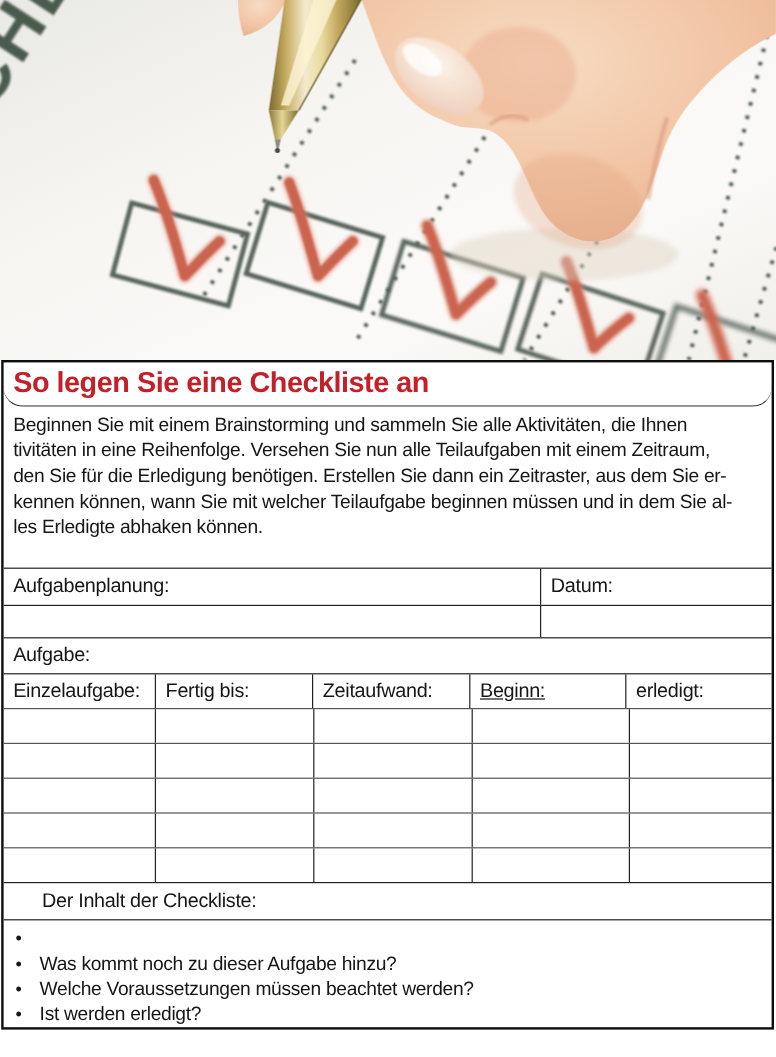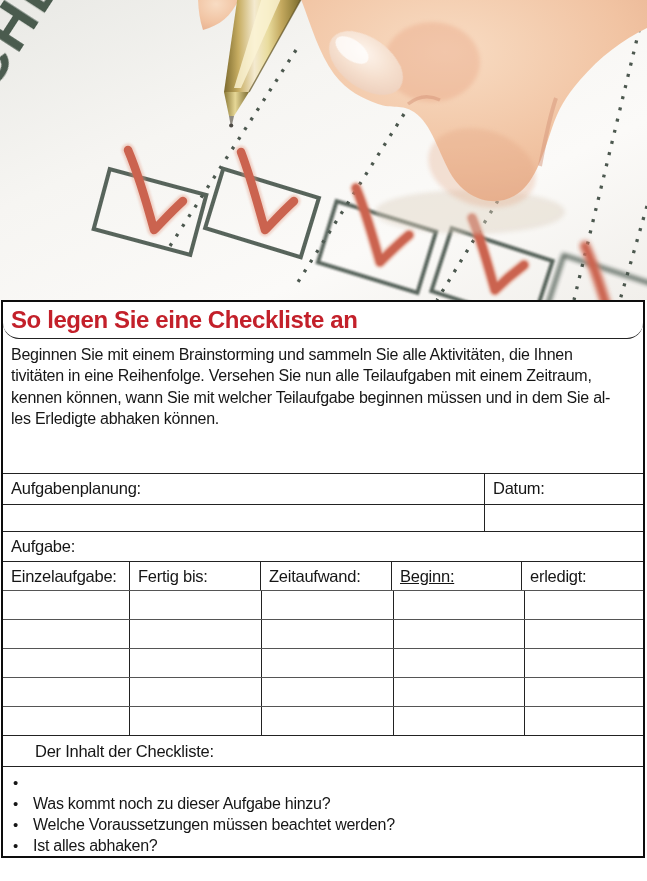--- a/index.html
+++ b/index.html
@@ -161,6 +161,7 @@
     <div class="para">
       <div>Beginnen Sie mit einem Brainstorming und sammeln Sie alle Aktivitäten, die Ihnen</div>
       <div>tivitäten in eine Reihenfolge. Versehen Sie nun alle Teilaufgaben mit einem Zeitraum,</div>
+      <div>den Sie für die Erledigung benötigen. Erstellen Sie dann ein Zeitraster, aus dem Sie er-</div>
       <div>kennen können, wann Sie mit welcher Teilaufgabe beginnen müssen und in dem Sie al-</div>
       <div>les Erledigte abhaken können.</div>
     </div>

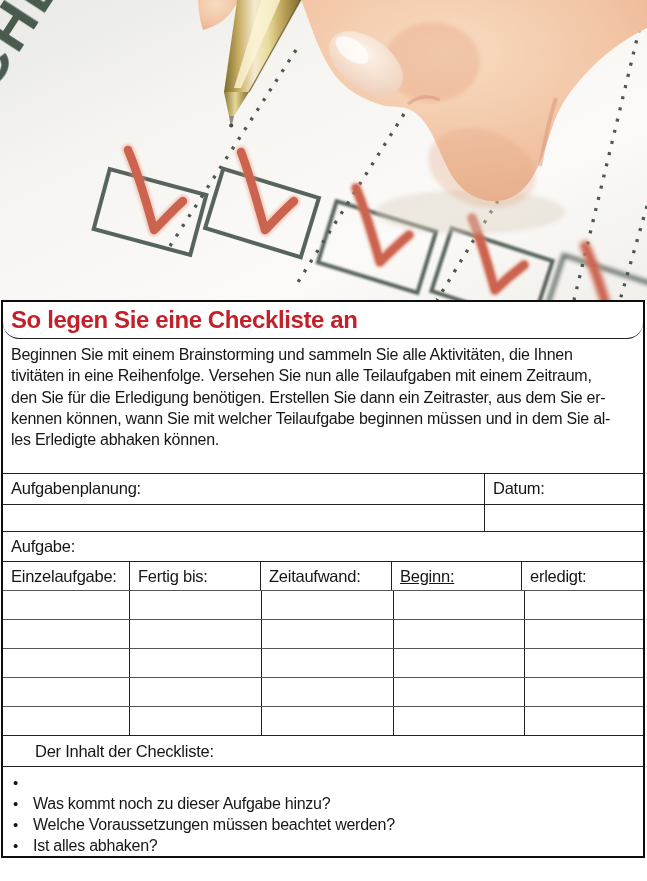--- a/index.html
+++ b/index.html
@@ -21,7 +21,7 @@
               font-size:16.5px;letter-spacing:-0.25px;font-weight:500;}
   .row-a{height:31px;}.row-b{height:27px;}.row-c{height:31px;text-align:center;}.row-d{height:29px;}.row-e{height:31px;padding-left:24px;}
   .wide{flex:1;}
-  .right-col{width:159px;border-left:1.5px solid #222;}
+  .right-col{width:193px;border-left:1.5px solid #222;}
   .c1{width:126px;}.c2{width:131px;}.c3{width:131px;}.c4{width:130px;text-decoration:underline;}.c5{flex:1;}
   .bl{border-left:1.5px solid #222;}
   .data-row{height:29px;box-sizing:border-box;display:flex;border-top:1.2px solid #555;}

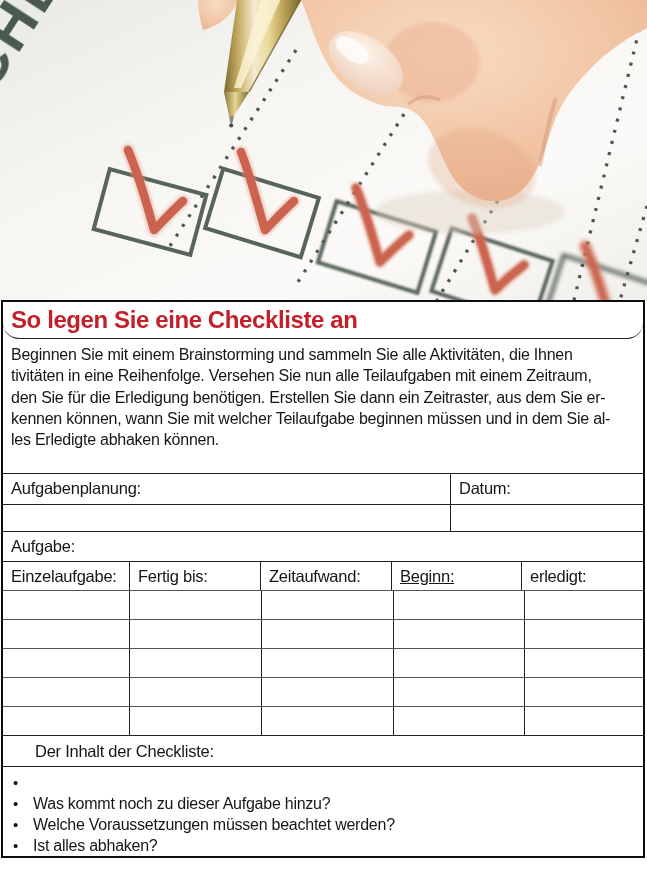--- a/index.html
+++ b/index.html
@@ -244,7 +244,7 @@
       </div>
       <div class="bullet">
         <span class="dot">•</span>
-        <span>Ist alles abhaken?</span>
+        <span>Ist werden erledigt?</span>
       </div>
     </div>
   </div>

